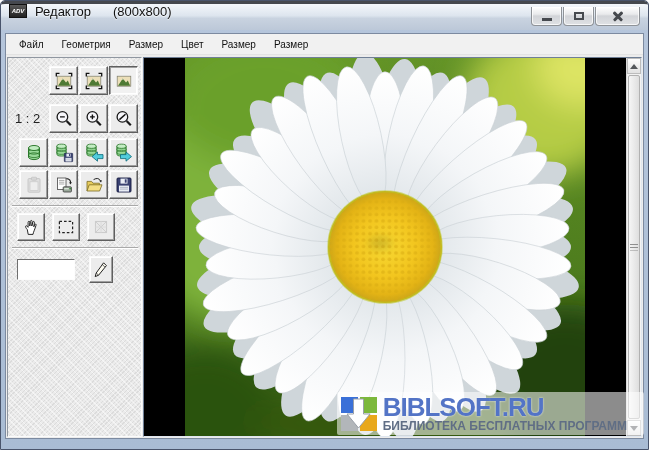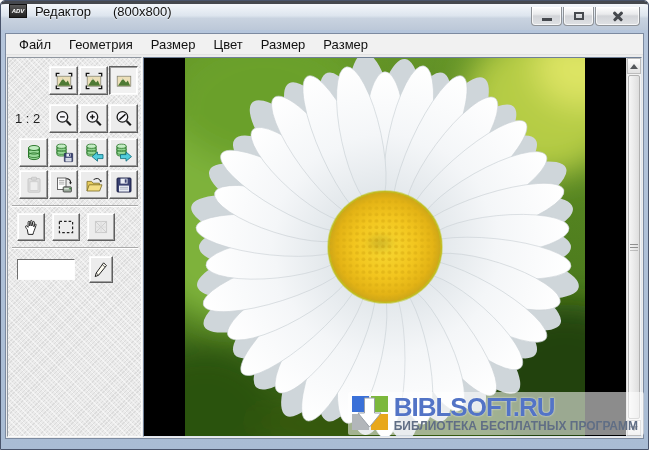--- a/index.html
+++ b/index.html
@@ -39,7 +39,7 @@
     background:#ececec; border:1px solid #7c8aa0; }
   .menubar { height:21px; background:#f1f1f1; display:flex; align-items:center;
     padding-left:4px; border-bottom:1px solid #e3e3e3; }
-  .menu-item { font-size:13px; color:#111; padding:20px 9px; cursor:default; }
+  .menu-item { font-size:10px; color:#111; padding:20px 9px; cursor:default; }
 
   .main { position:absolute; top:22px; left:0; right:0; bottom:0; display:flex; padding:1px; gap:1px; }
 

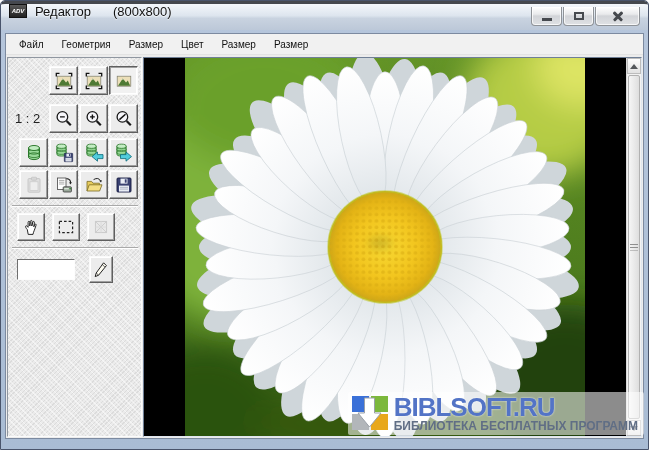--- a/index.html
+++ b/index.html
@@ -92,8 +92,8 @@
 
   
   .watermark { position:absolute; right:4px; bottom:14px; z-index:50;
-    display:flex; align-items:center; gap:5px;
-    background:rgba(255,255,255,.55); padding:2px 6px 3px 3px; border-radius:2px; }
+    display:flex; align-items:flex-end; gap:5px;
+    background:rgba(255,255,255,.55); padding:2px 17px 3px 3px; border-radius:2px; }
   .wm-logo { width:38px; height:36px; flex:none; }
   .wm-text { display:flex; flex-direction:column; line-height:1; }
   .wm-title { font-size:26px; font-weight:bold; letter-spacing:-1px; color:#5374c6;

